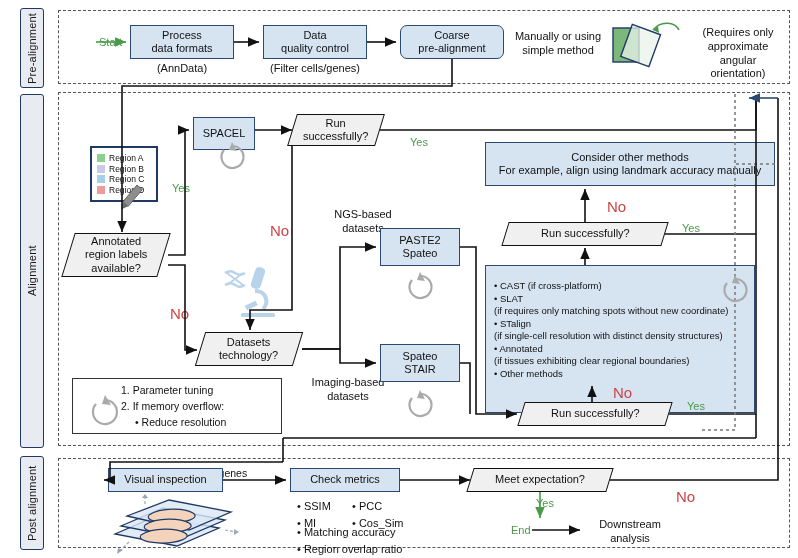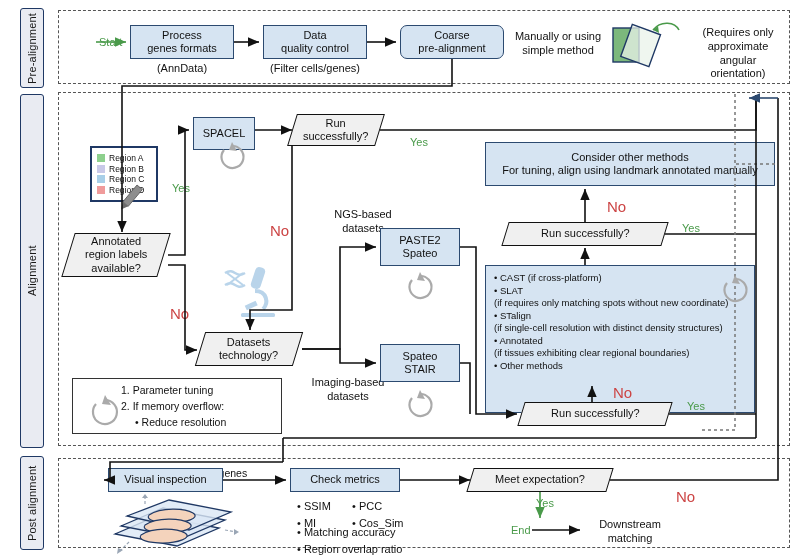--- a/index.html
+++ b/index.html
@@ -105,7 +105,7 @@
   <div class="start" style="left:70px;top:36px;margin-left:29px;">Start</div>
 
   <div class="pbox" style="left:130px;top:25px;width:104px;height:34px;white-space:pre-line;">Process
-genes formats</div>
+data formats</div>
   <div class="cap" style="left:130px;top:62px;width:104px;">(AnnData)</div>
 
   <div class="pbox" style="left:263px;top:25px;width:104px;height:34px;white-space:pre-line;">Data

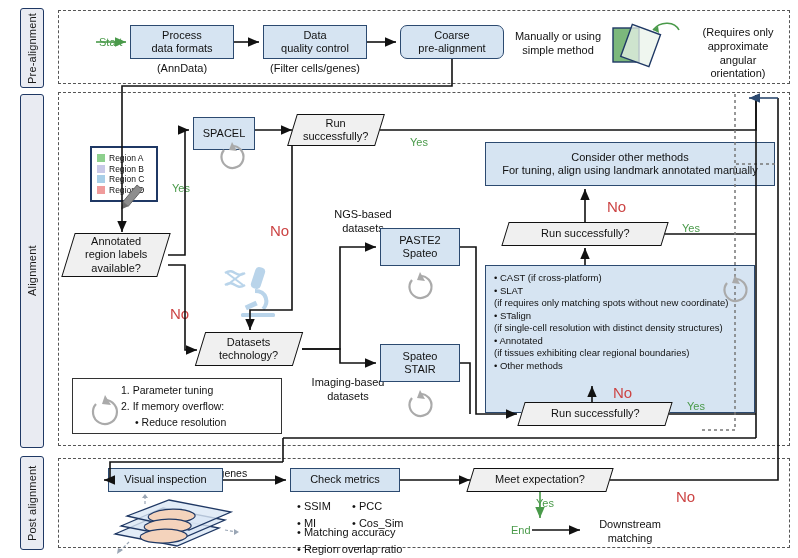--- a/index.html
+++ b/index.html
@@ -206,7 +206,7 @@
 
   <div class="pbox" style="left:485px;top:142px;width:290px;height:44px;flex-direction:column;">
     <div>Consider other methods</div>
-    <div>For tuning, align using landmark annotated manually</div>
+    <div>For example, align using landmark accuracy manually</div>
   </div>
 
   <div class="dec" style="left:505px;top:222px;width:160px;height:24px;">

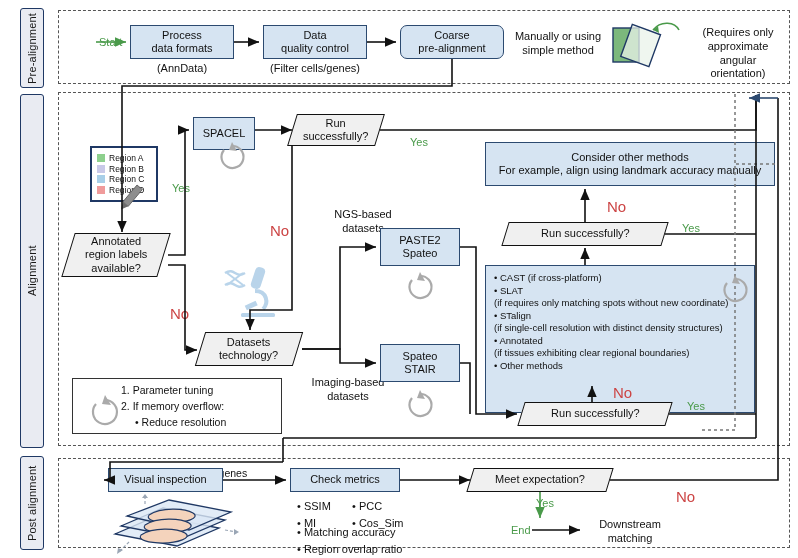--- a/index.html
+++ b/index.html
@@ -215,7 +215,7 @@
   <div class="no" style="left:607px;top:198px;">No</div>
   <div class="yes" style="left:682px;top:222px;">Yes</div>
 
-  <div class="pbox left-al" style="left:485px;top:265px;width:270px;height:148px;padding:6px 8px;font-size:9.5px;line-height:1.32;flex-direction:column;">
+  <div class="pbox left-al" style="left:485px;top:265px;width:270px;height:148px;padding:14px 8px;font-size:9.5px;line-height:1.32;flex-direction:column;">
     <div>• CAST (if cross-platform)</div>
     <div>• SLAT</div>
     <div>(if requires only matching spots without new coordinate)</div>

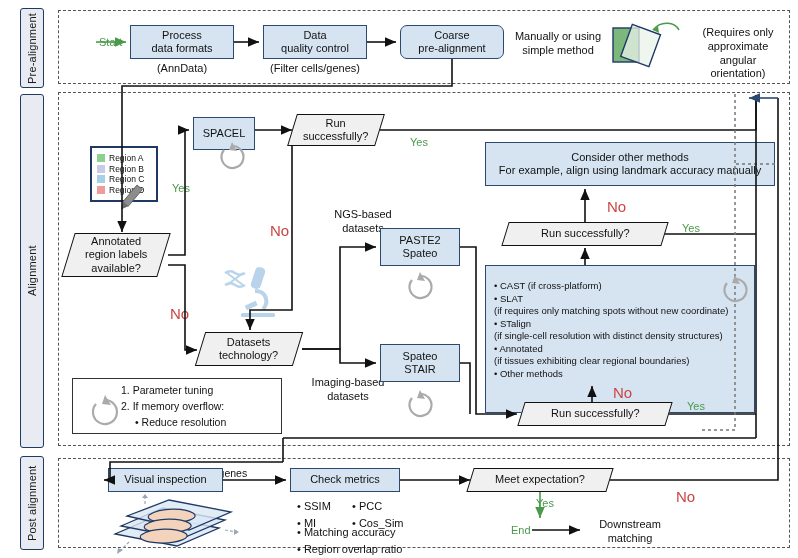--- a/index.html
+++ b/index.html
@@ -285,7 +285,7 @@
 
   <div class="start" style="left:511px;top:524px;">End</div>
   <div class="cap" style="left:585px;top:518px;width:90px;white-space:pre-line;">Downstream
-matching</div>
+analysis</div>
 
   <svg class="ov" viewBox="0 0 798 558">
     <defs>

